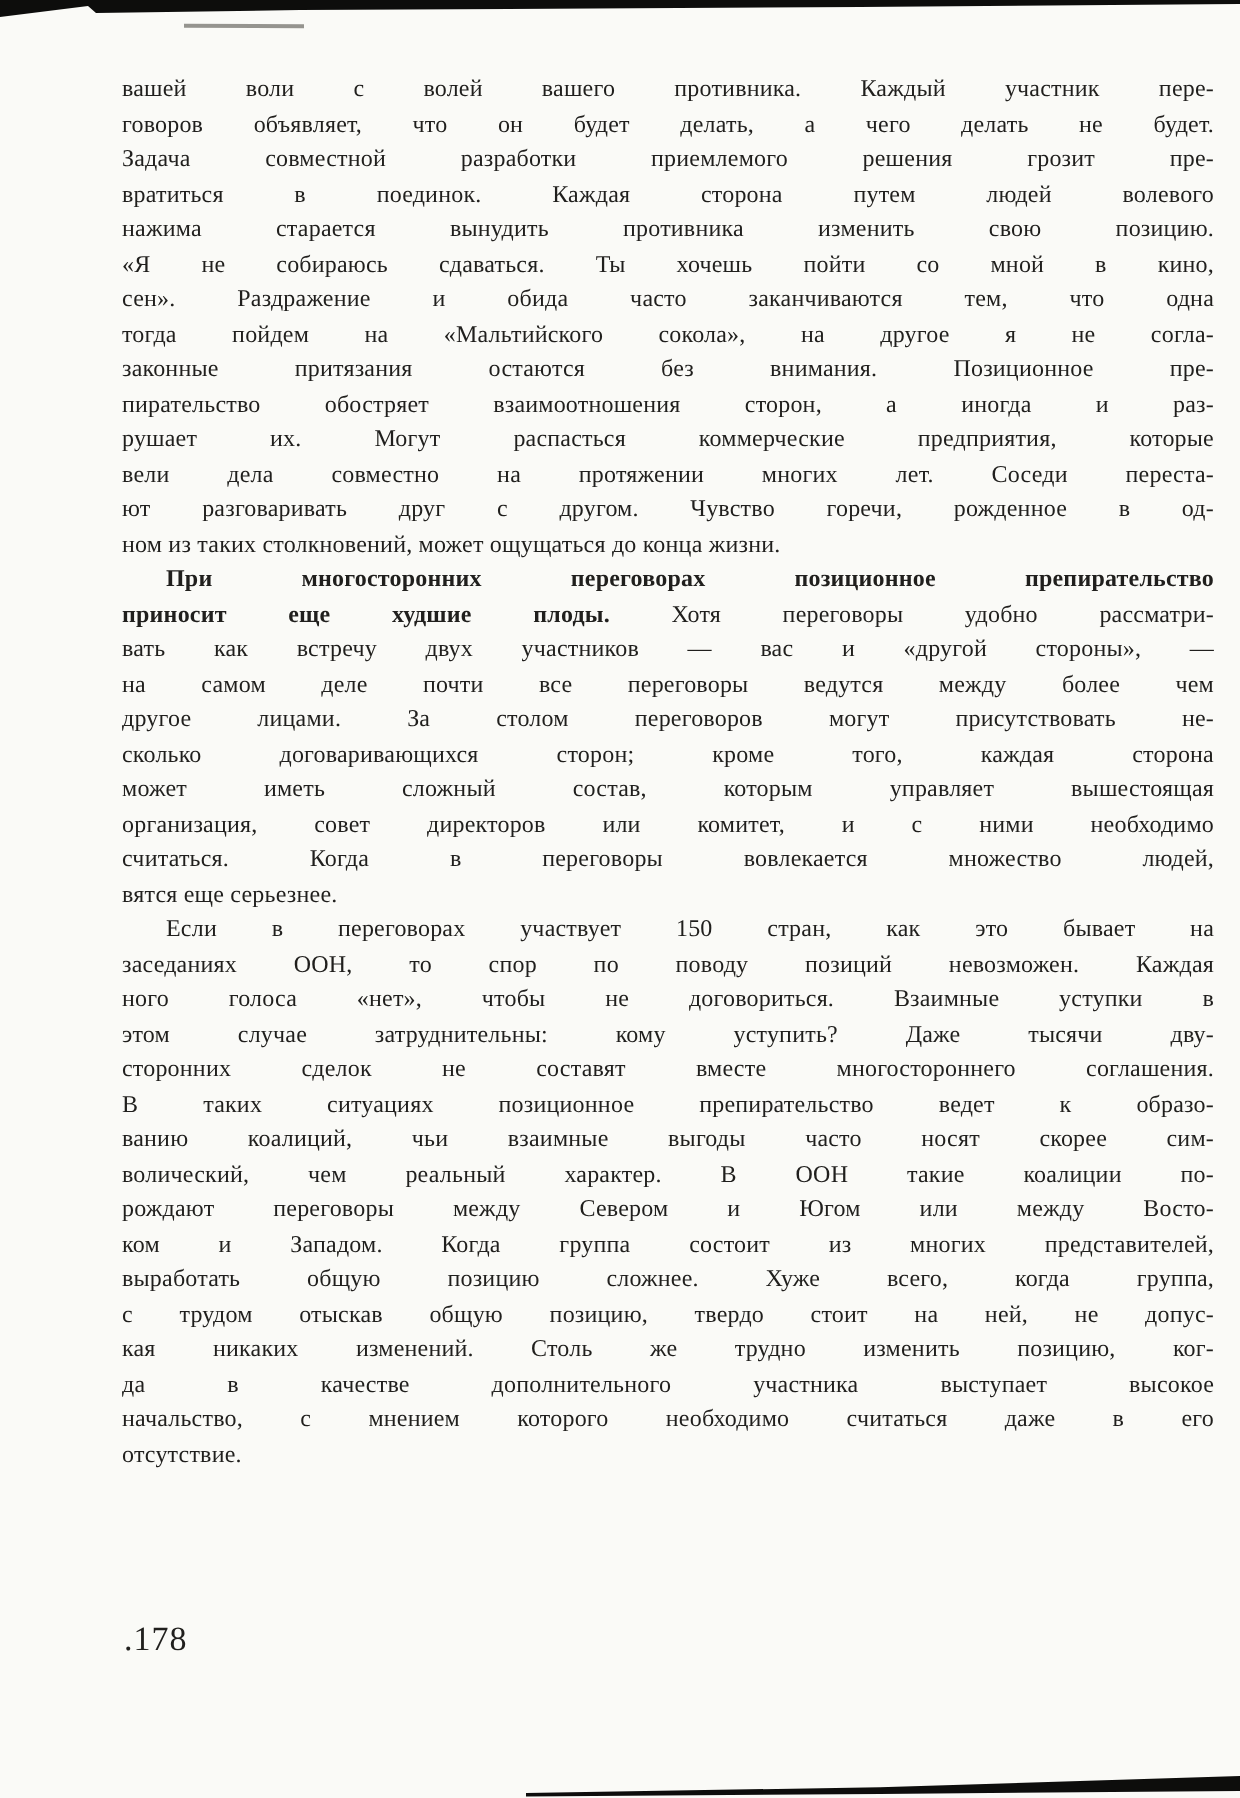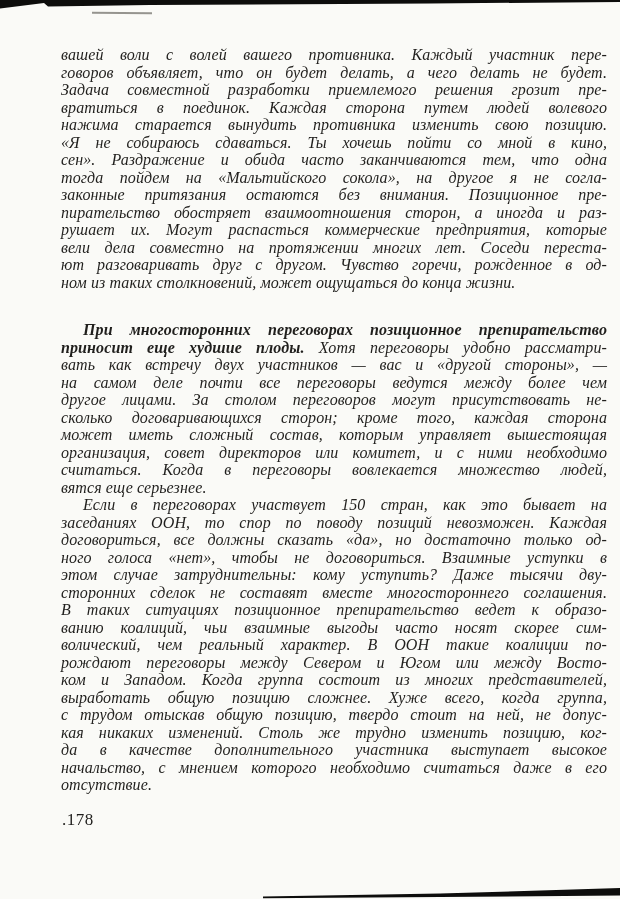--- a/index.html
+++ b/index.html
@@ -16,12 +16,11 @@
   .text-block {
     position: absolute;
     left: 61px;
-    top: 46px;
+    top: 36px;
     width: 546px;
-    font-size: 16px;
+    font-size: 12px;
     line-height: 17.5px;
     letter-spacing: 0.1px;
-    font-style: italic;
   }
   .paragraph.gap-before { margin-top: 30px; }
   .line {

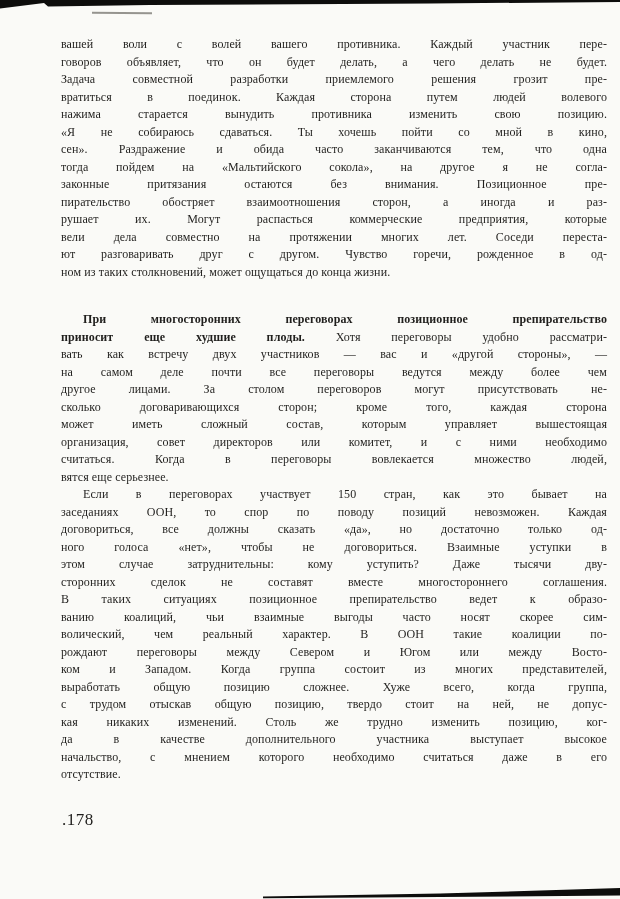--- a/index.html
+++ b/index.html
@@ -22,7 +22,7 @@
     line-height: 17.5px;
     letter-spacing: 0.1px;
   }
-  .paragraph.gap-before { margin-top: 30px; }
+  .paragraph.gap-before { margin-top: 0; }
   .line {
     text-align: justify;
     text-align-last: justify;

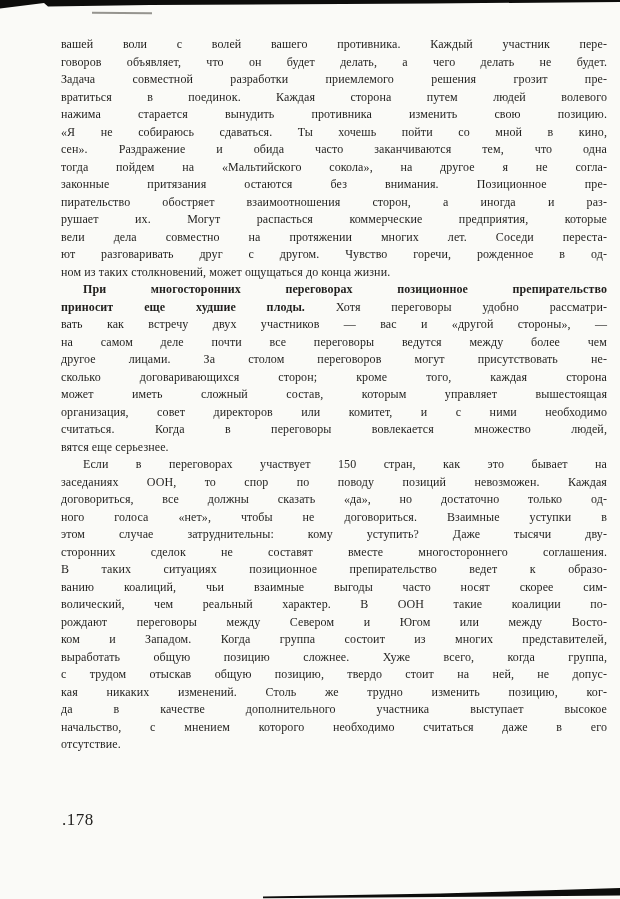--- a/index.html
+++ b/index.html
@@ -100,7 +100,6 @@
       <div class="paragraph">
         <div class="line indent"><span>Если в переговорах участвует 150 стран, как это бывает на</span></div>
         <div class="line"><span>заседаниях ООН, то спор по поводу позиций невозможен. Каждая</span></div>
-        <div class="line"><span>договориться, все должны сказать «да», но достаточно только од-</span></div>
         <div class="line"><span>ного голоса «нет», чтобы не договориться. Взаимные уступки в</span></div>
         <div class="line"><span>этом случае затруднительны: кому уступить? Даже тысячи дву-</span></div>
         <div class="line"><span>сторонних сделок не составят вместе многостороннего соглашения.</span></div>

